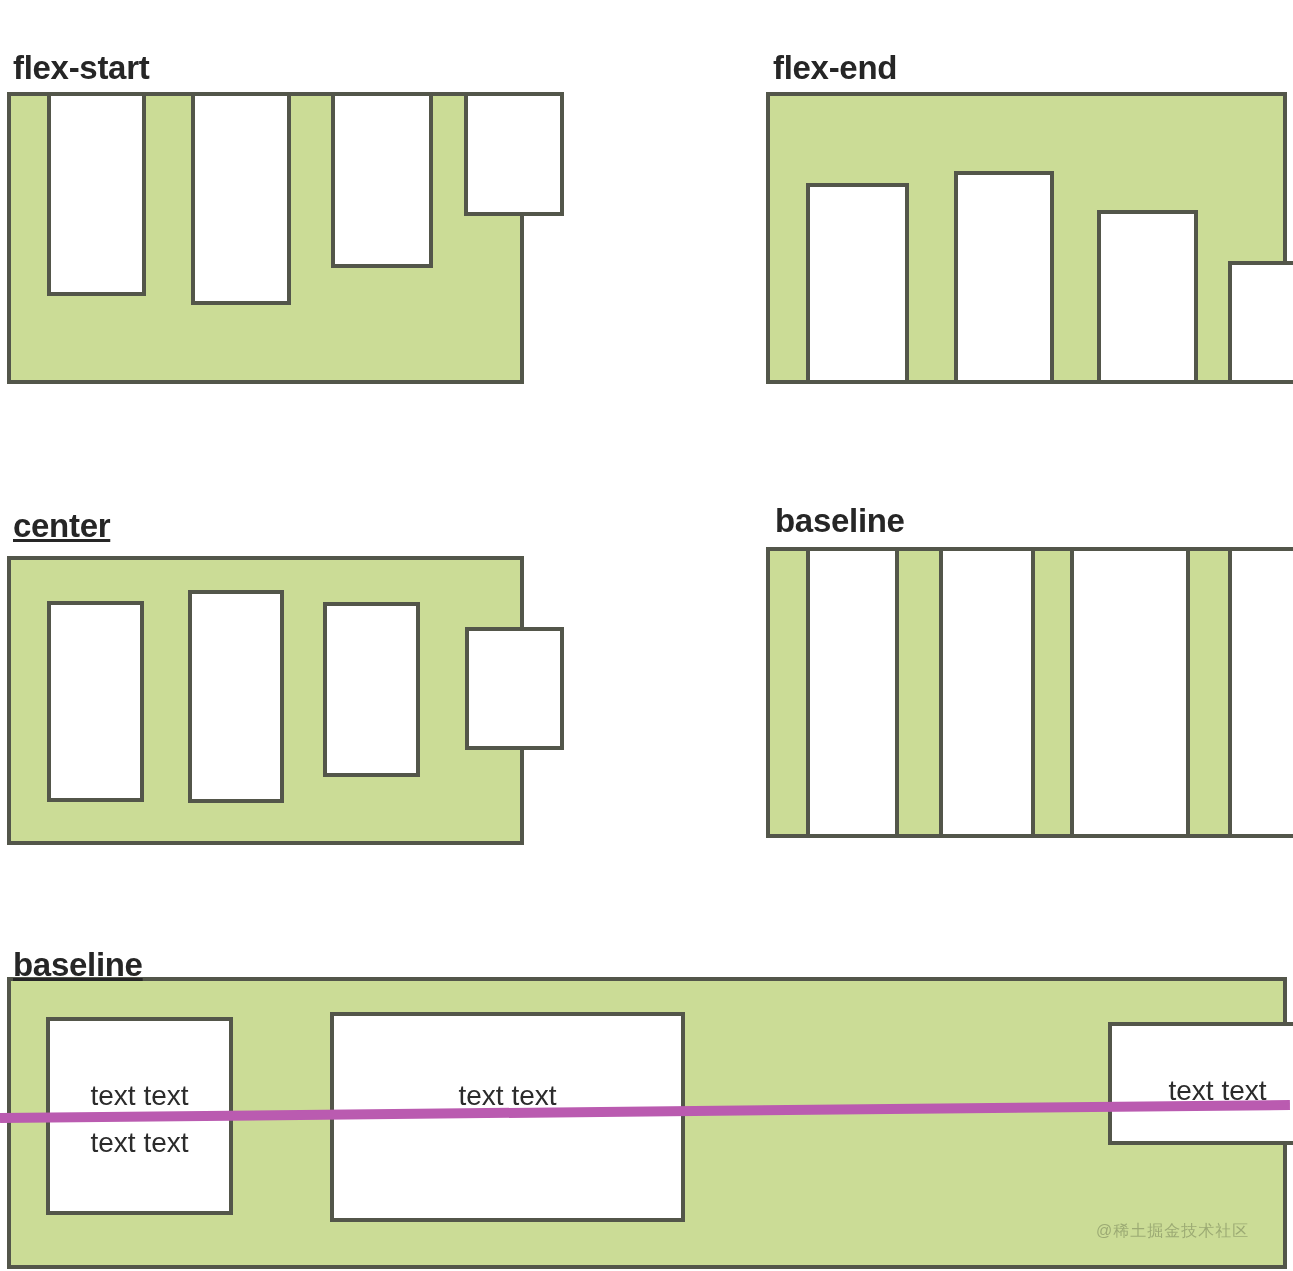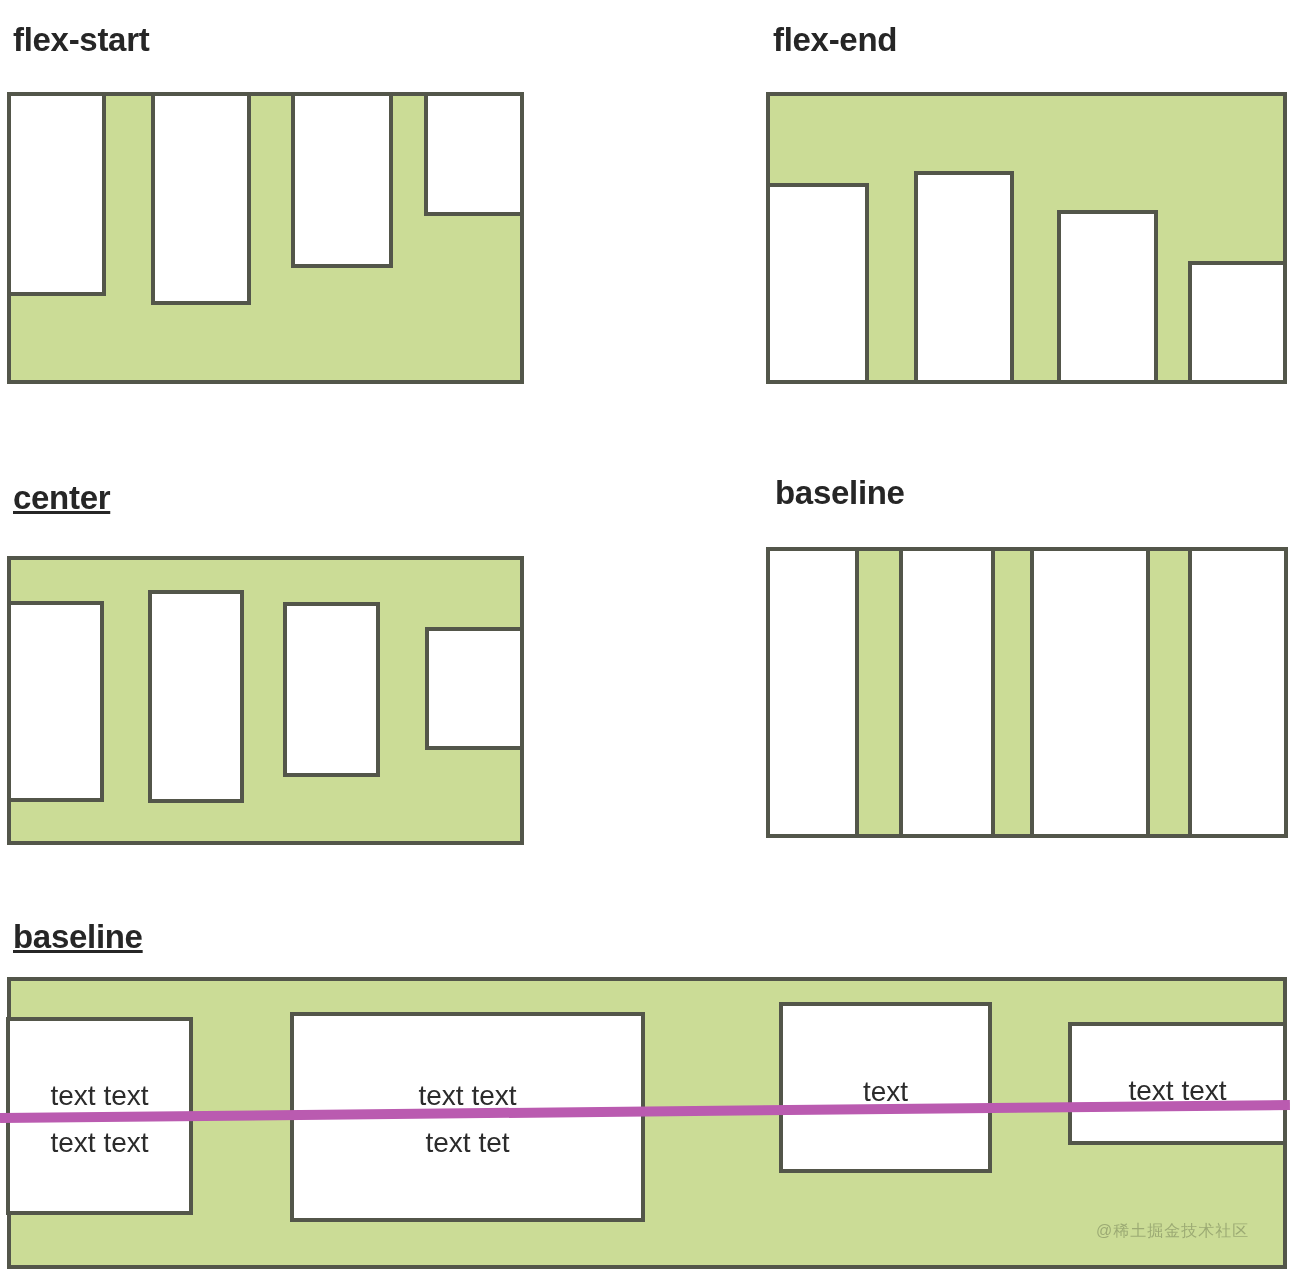--- a/index.html
+++ b/index.html
@@ -25,6 +25,7 @@
     color: var(--title_text);
     z-index: 4;
     white-space: nowrap;
+    margin-top: 28px;
   }
   .flex-container {
     position: absolute;

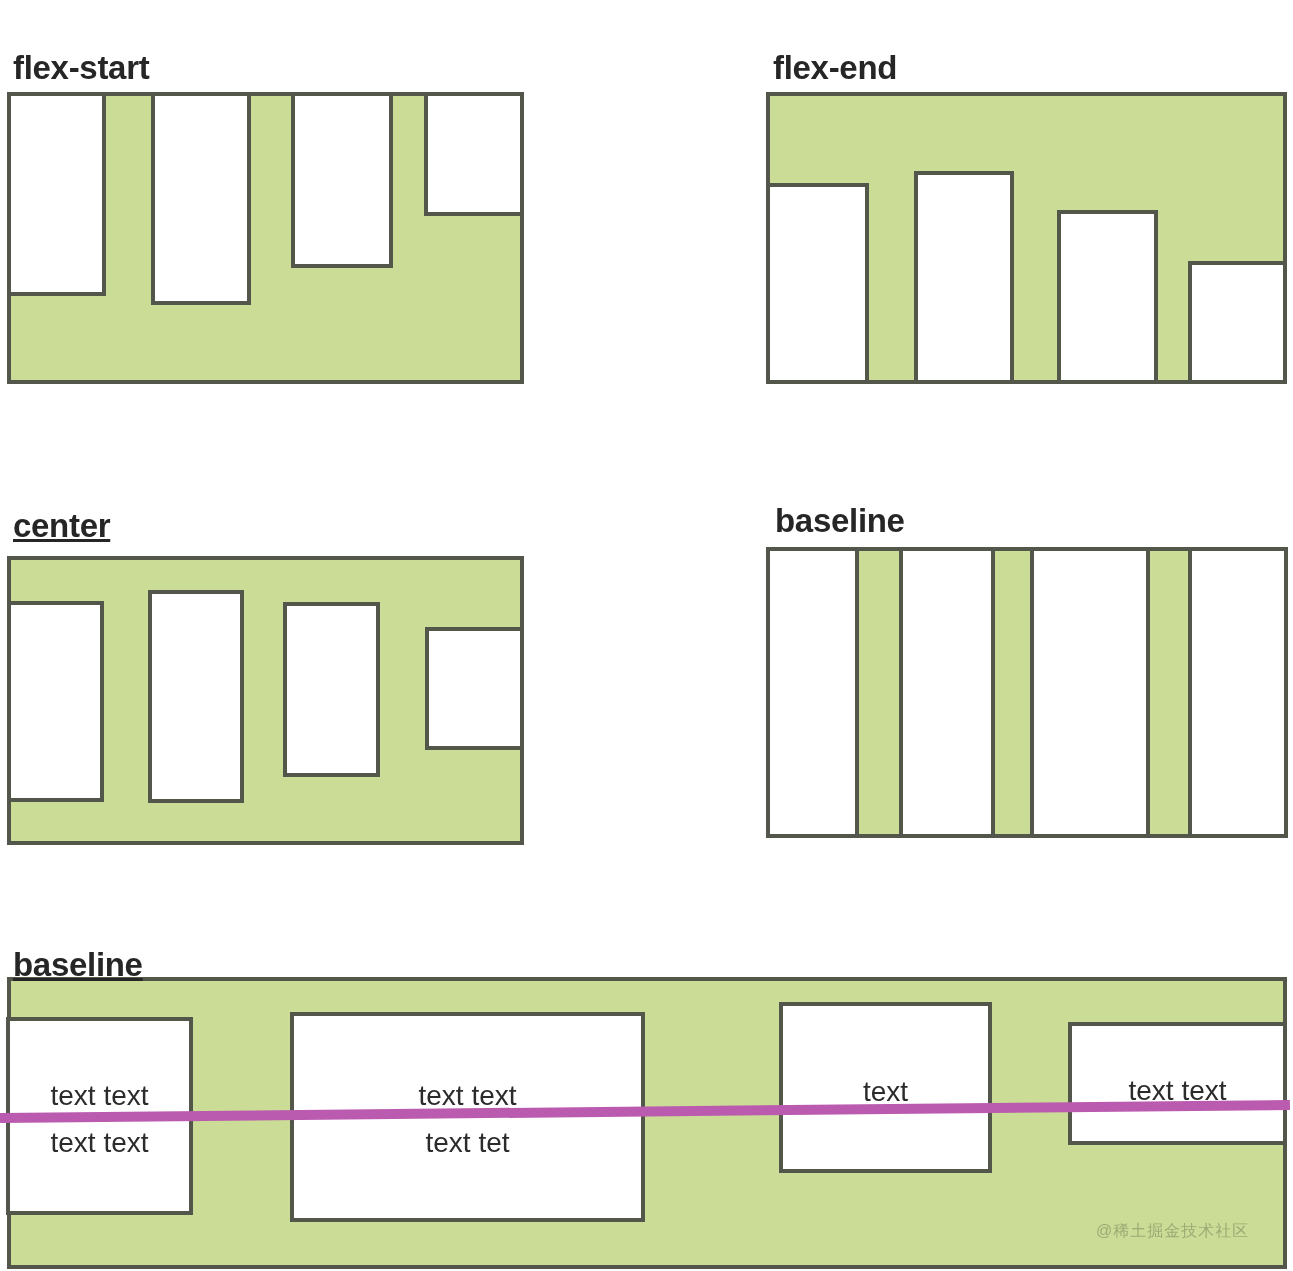--- a/index.html
+++ b/index.html
@@ -40,6 +40,7 @@
     background: var(--item_fill);
     border: 4px solid var(--border);
     z-index: 2;
+    margin-left: 40px;
   }
   .item-line {
     position: absolute;

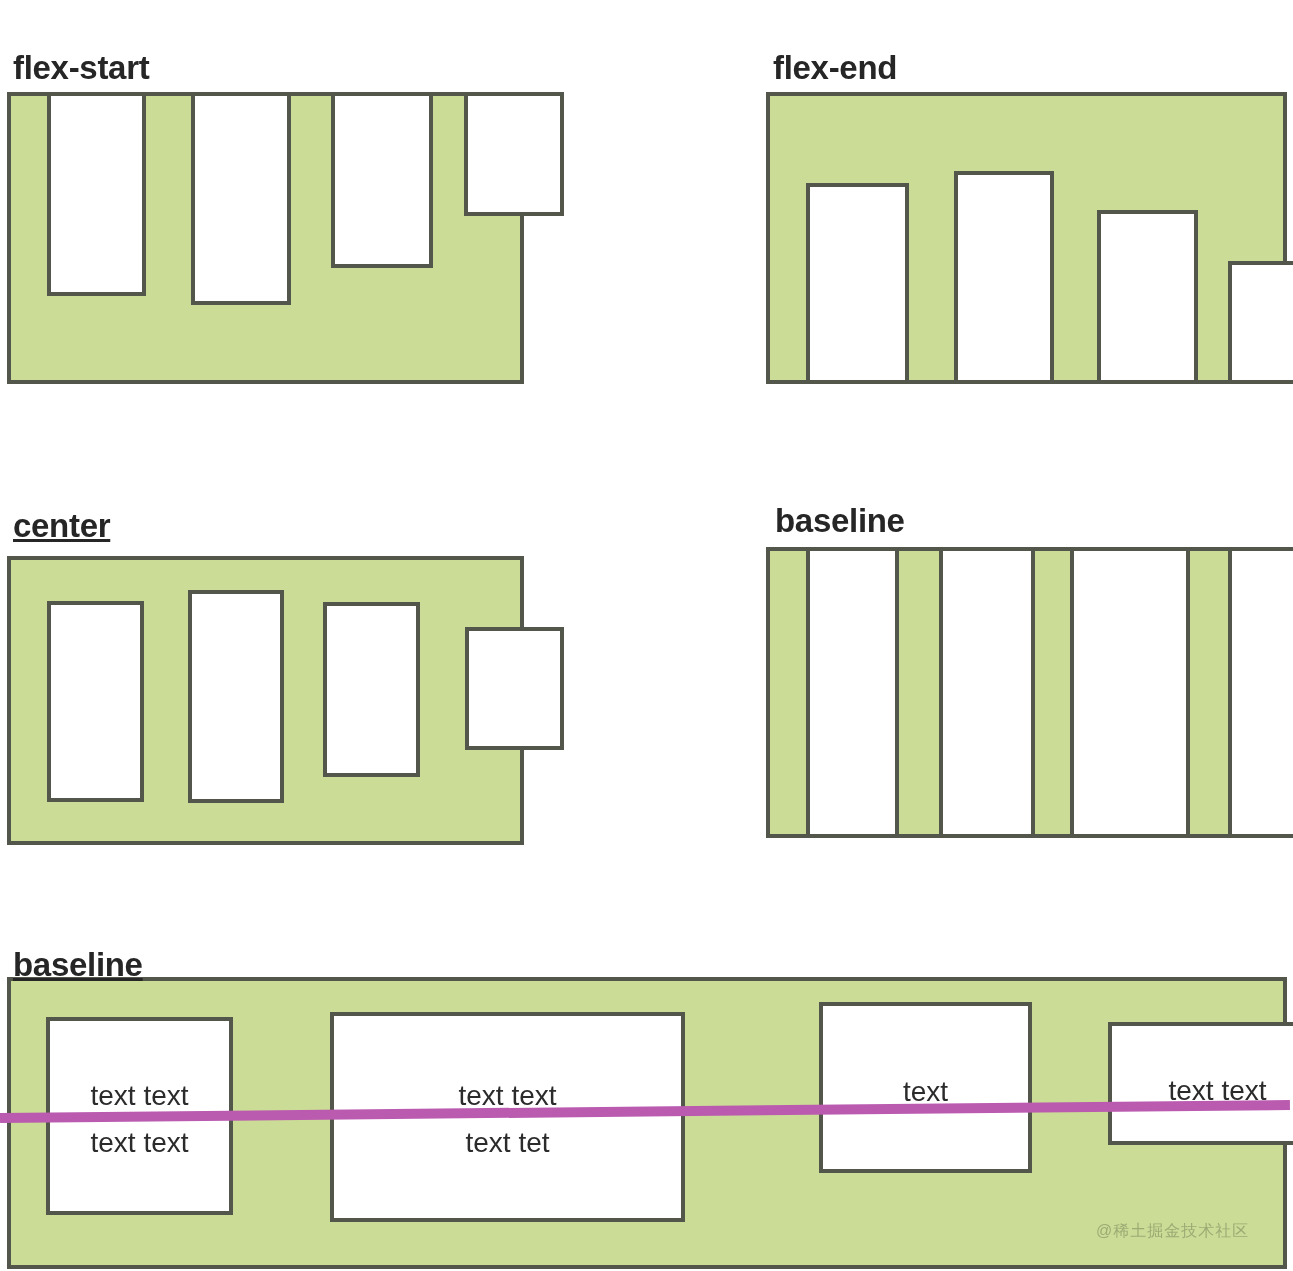--- a/index.html
+++ b/index.html
@@ -107,9 +107,6 @@
       <div class="item-line" style="top: 65px;">text text</div>
       <div class="item-line" style="top: 112px;">text tet</div>
     </div>
-    <div class="flex-item" style="left: 779px; top: 1002px; width: 213px; height: 171px;">
-      <div class="item-line" style="top: 71px;">text</div>
-    </div>
     <div class="flex-item" style="left: 1068px; top: 1022px; width: 219px; height: 123px;">
       <div class="item-line" style="top: 50px;">text text</div>
     </div>

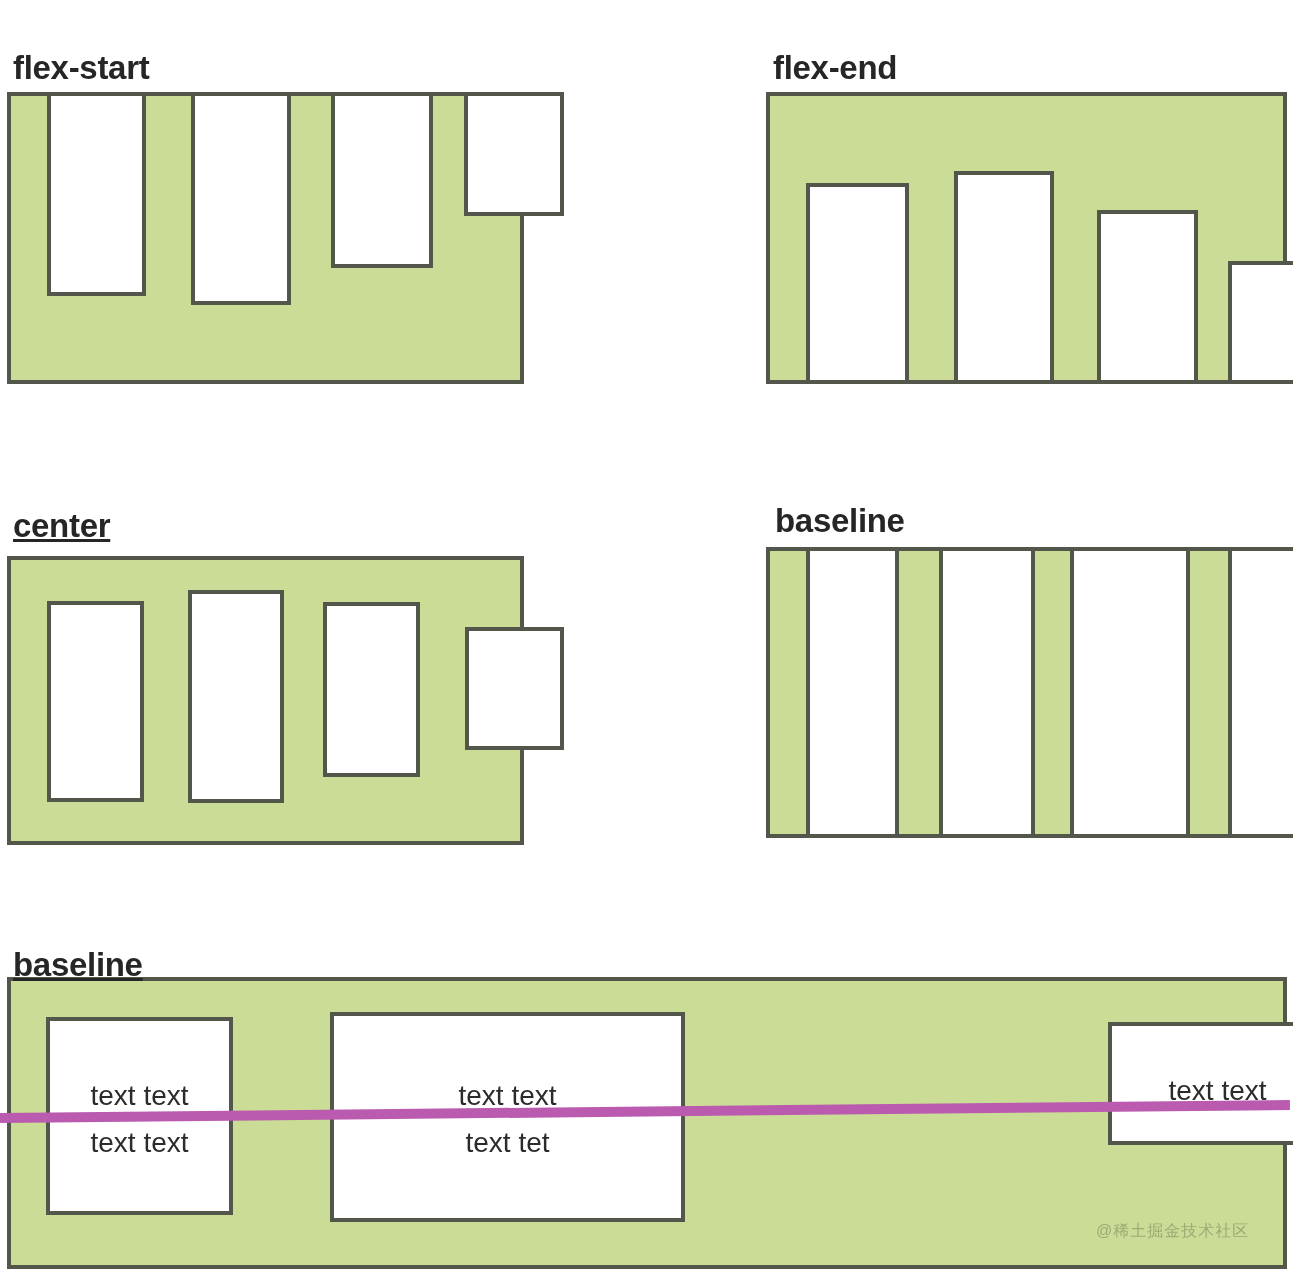--- a/index.html
+++ b/index.html
@@ -105,7 +105,6 @@
     </div>
     <div class="flex-item" style="left: 290px; top: 1012px; width: 355px; height: 210px;">
       <div class="item-line" style="top: 65px;">text text</div>
-      <div class="item-line" style="top: 112px;">text tet</div>
     </div>
     <div class="flex-item" style="left: 1068px; top: 1022px; width: 219px; height: 123px;">
       <div class="item-line" style="top: 50px;">text text</div>

